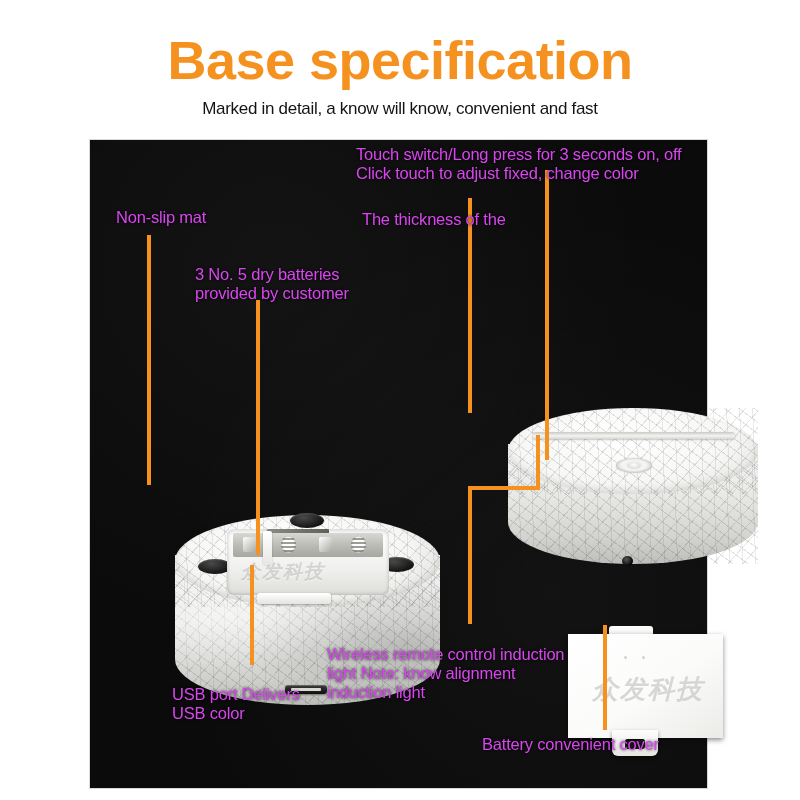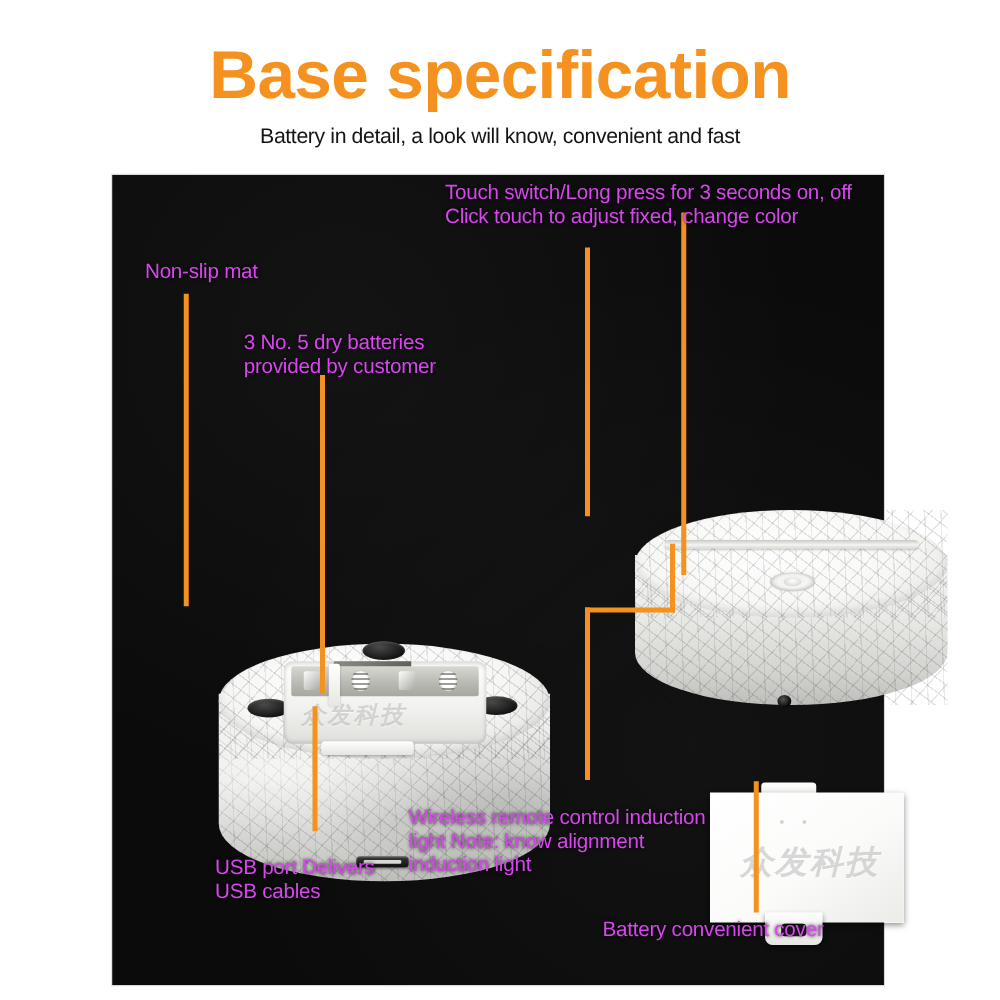--- a/index.html
+++ b/index.html
@@ -225,7 +225,7 @@
 <div id="page">
 
   <div class="title">Base specification</div>
-  <div class="subtitle">Battery in detail, a look will know, convenient and fast</div>
+  <div class="subtitle">Marked in detail, a know will know, convenient and fast</div>
 
   <div class="panel">
     <div class="panel-noise"></div>

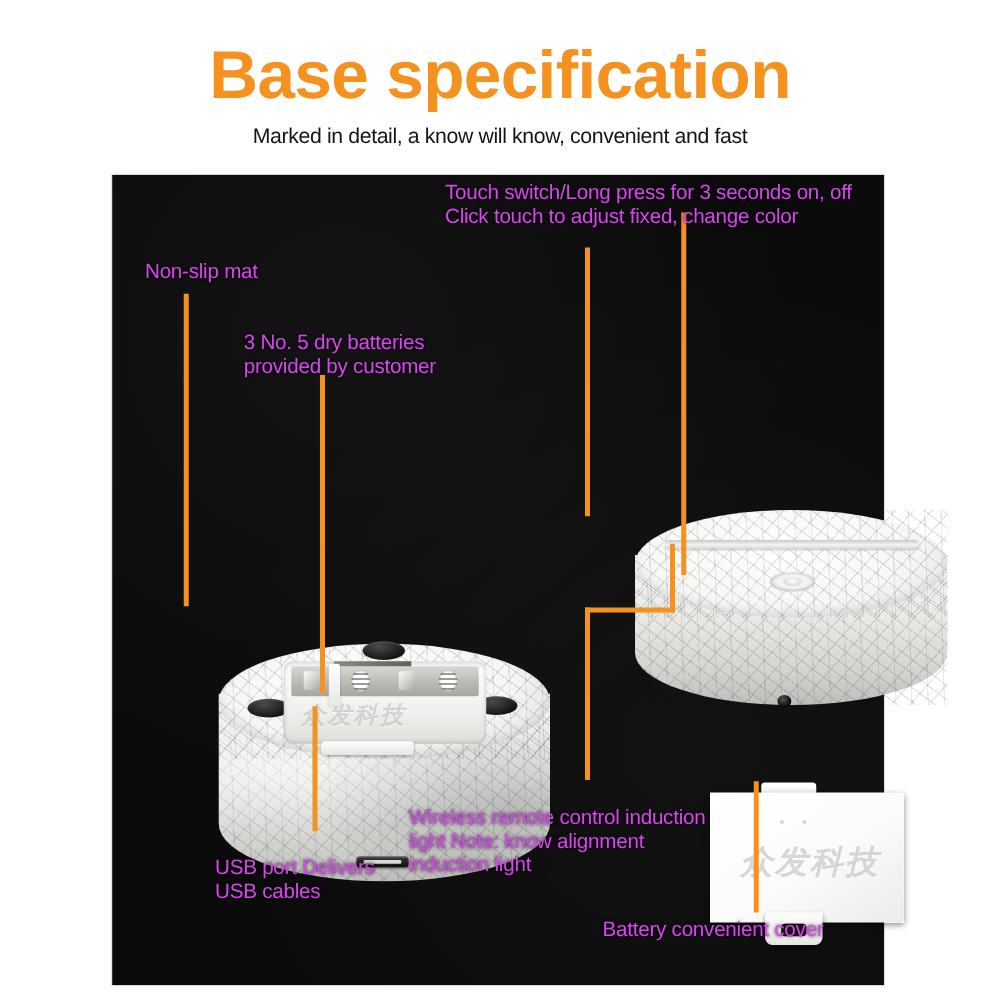--- a/index.html
+++ b/index.html
@@ -298,6 +298,7 @@
 
     <div class="label" style="left:26px;top:68px;">Non-slip mat</div>
 
+    <div class="label" style="left:272px;top:70px;">The thickness of the</div>
 
     <div class="label" style="left:105px;top:125px;">3 No. 5 dry batteries
 provided by customer</div>

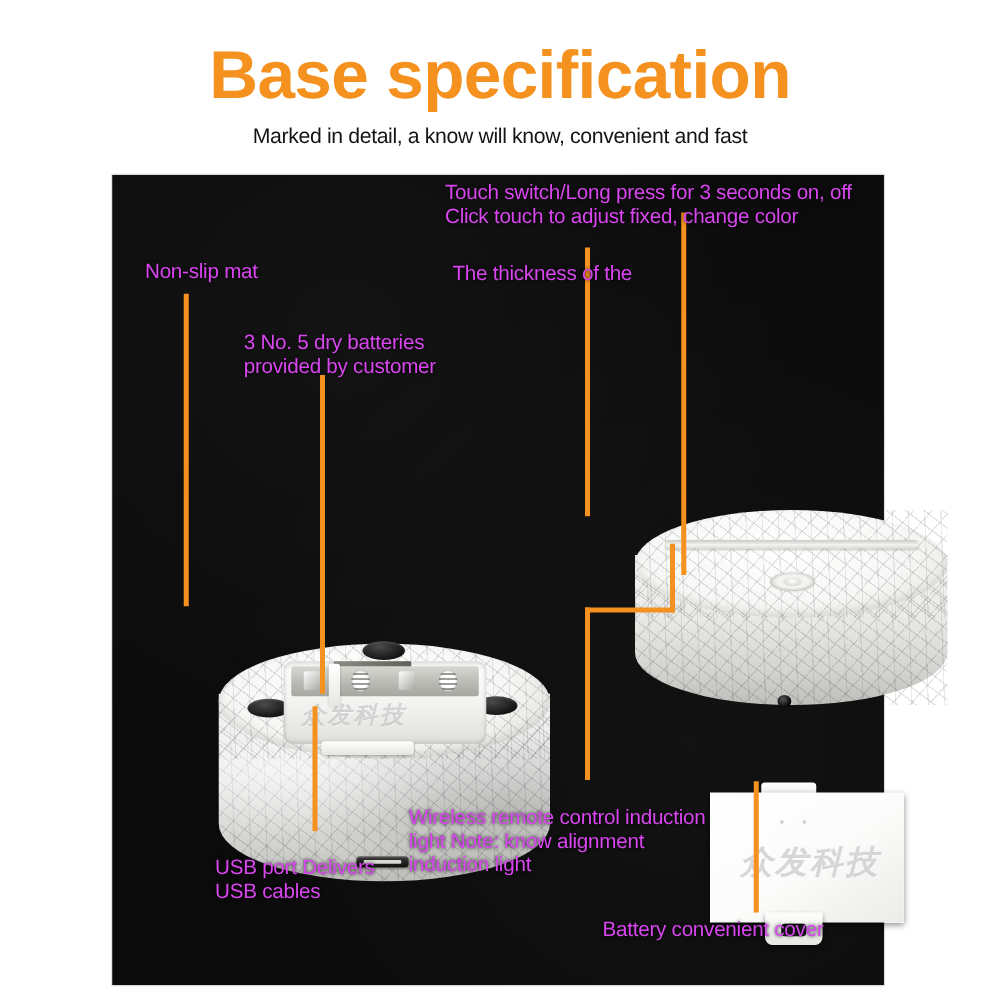--- a/index.html
+++ b/index.html
@@ -304,7 +304,7 @@
 provided by customer</div>
 
     <div class="label" style="left:82px;top:545px;">USB port Delivers
-USB cables</div>
+USB color</div>
 
     <div class="label" style="left:237px;top:505px;">Wireless remote control induction
 light Note: know alignment

